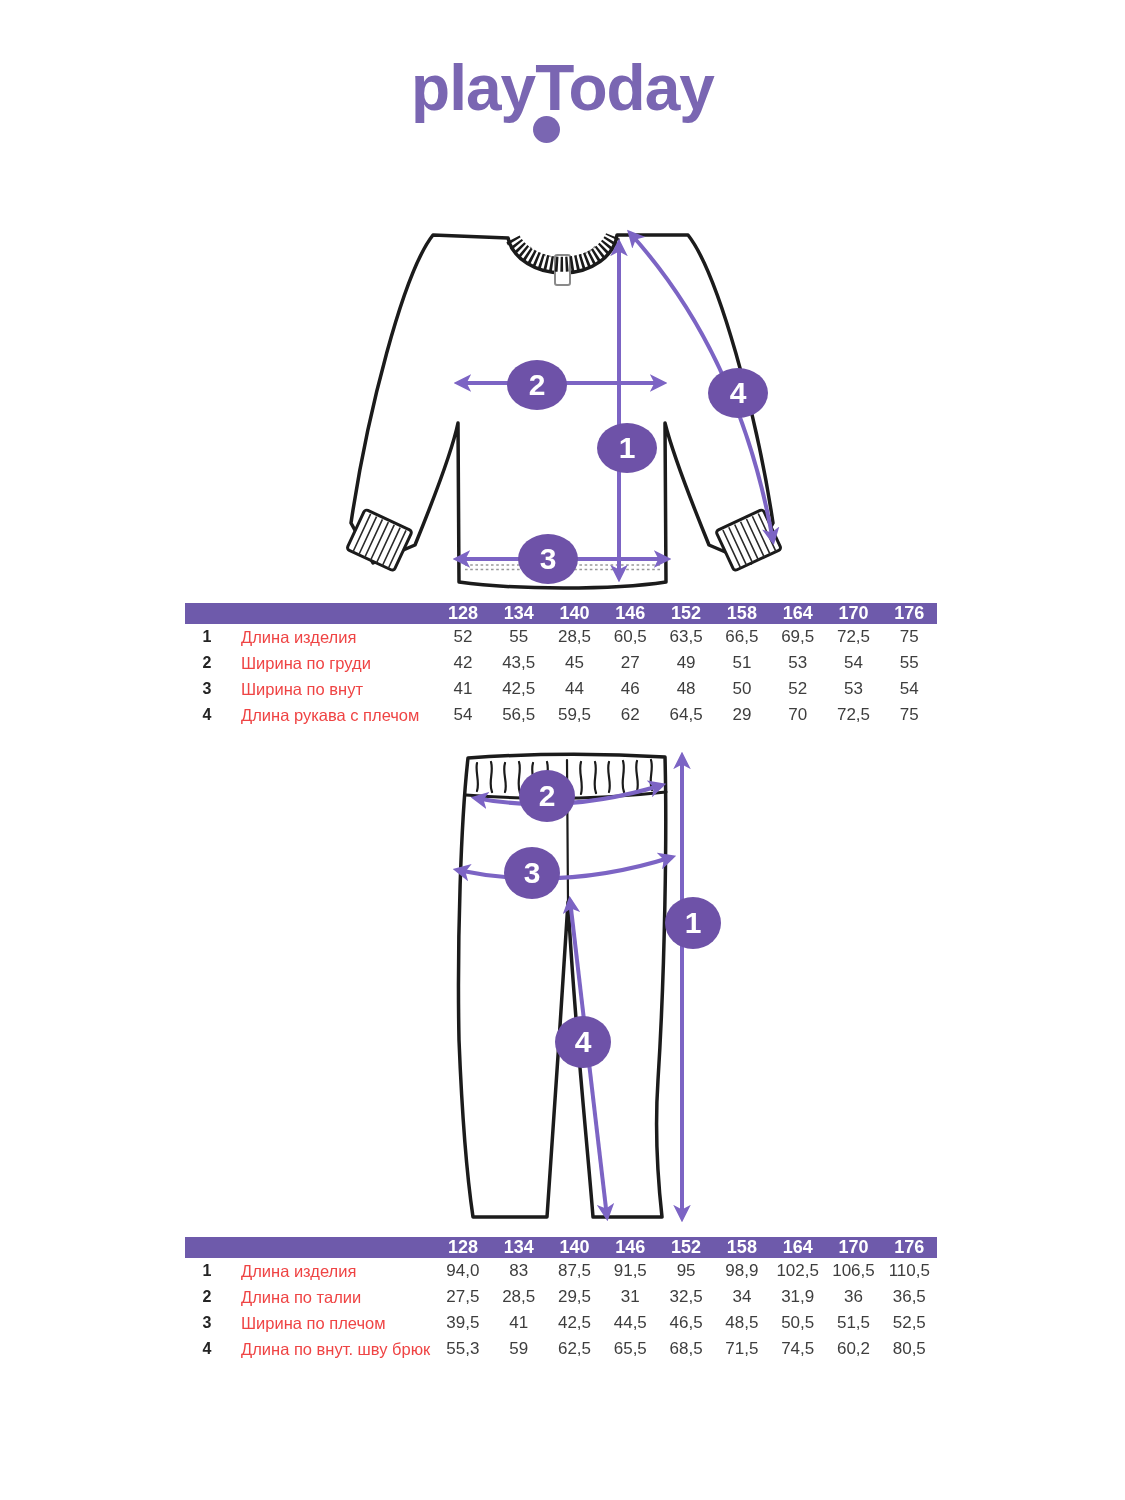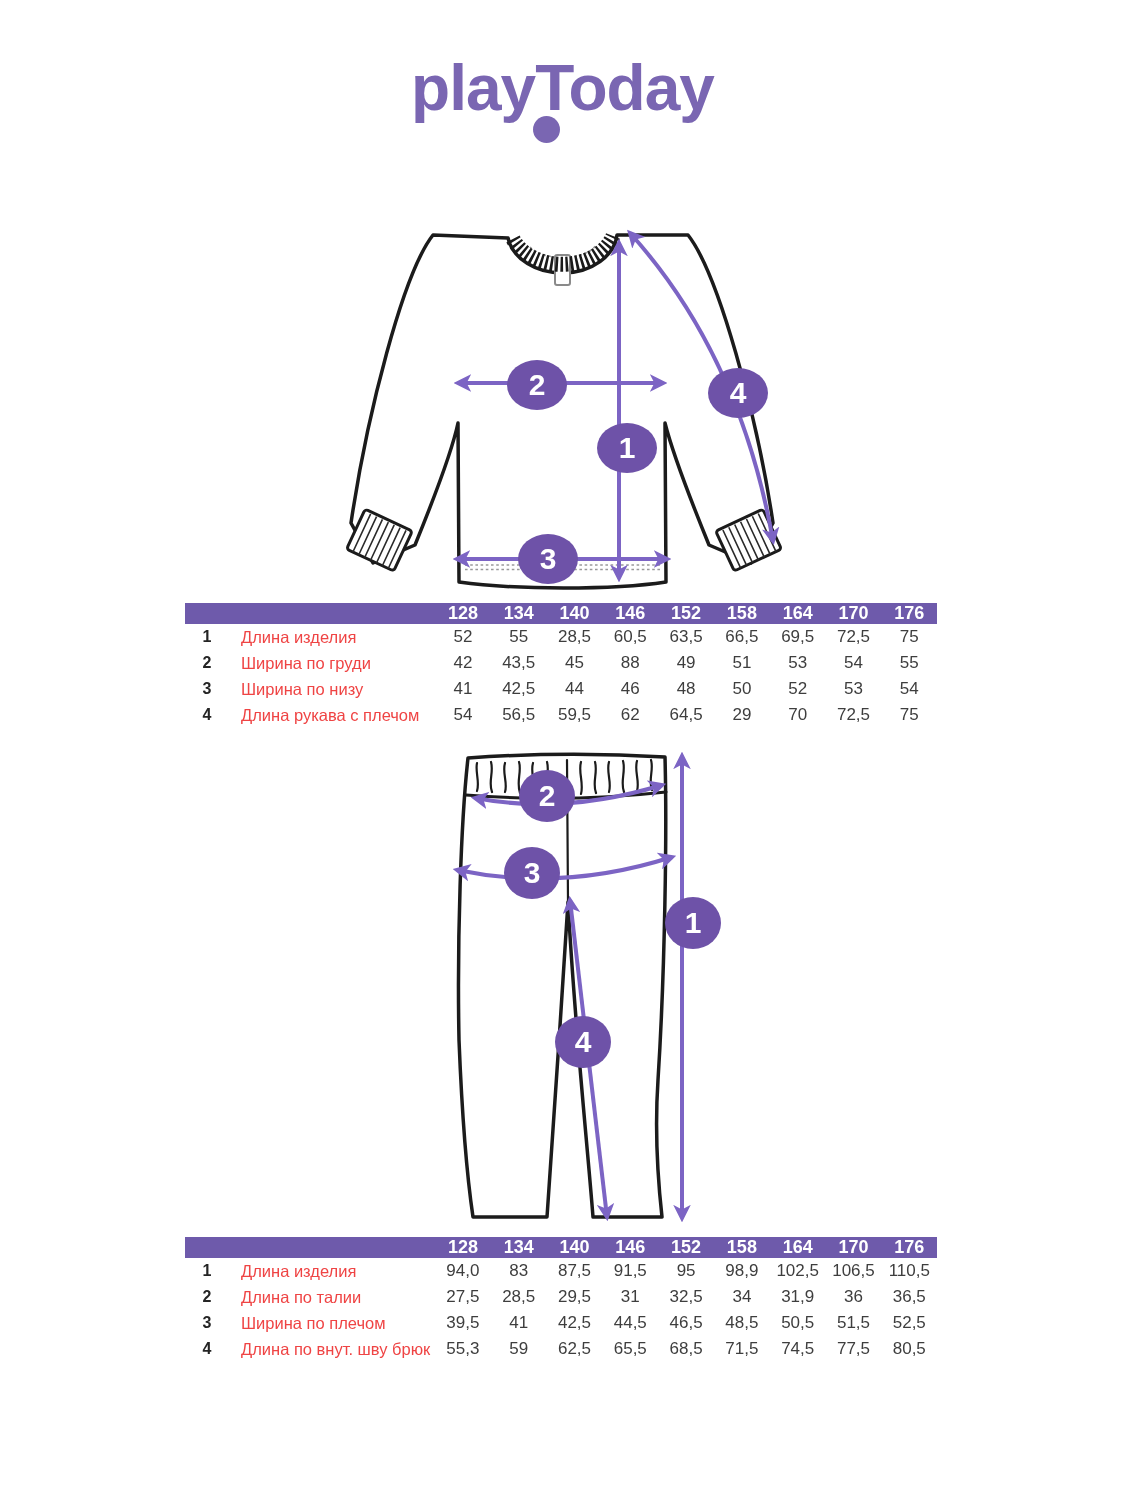--- a/index.html
+++ b/index.html
@@ -149,7 +149,7 @@
           <td>42</td>
           <td>43,5</td>
           <td>45</td>
-          <td>88</td>
+          <td>27</td>
           <td>49</td>
           <td>51</td>
           <td>53</td>

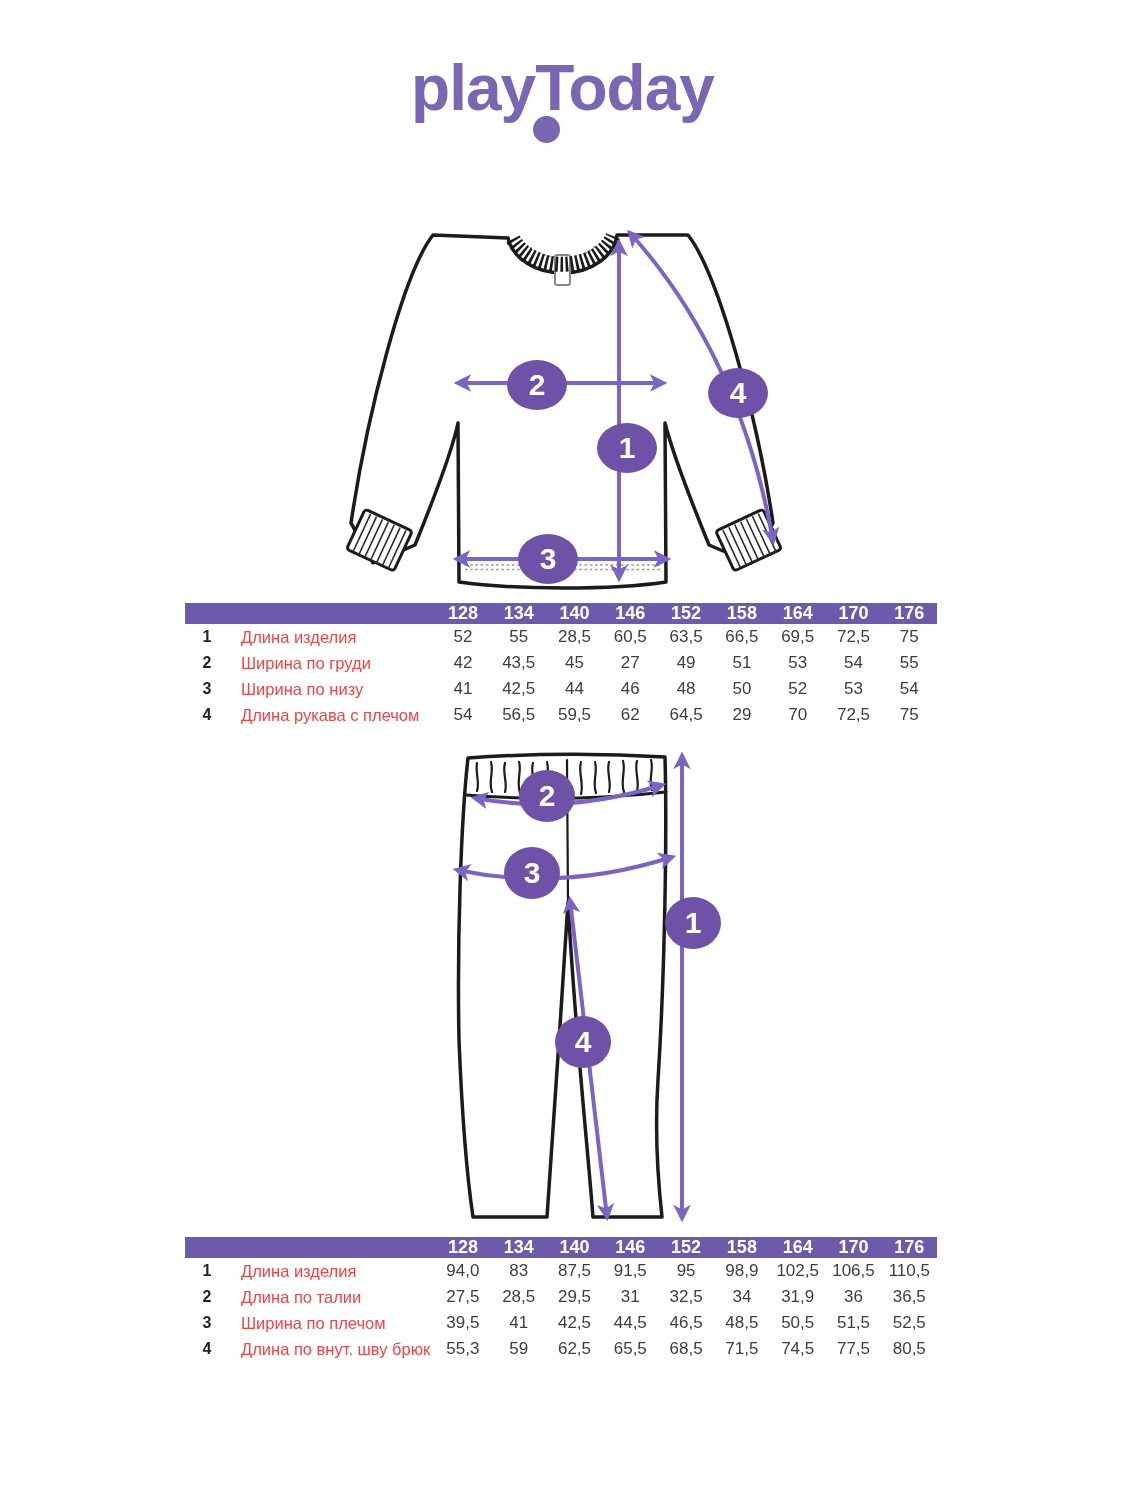--- a/index.html
+++ b/index.html
@@ -158,7 +158,7 @@
         </tr>
         <tr>
           <td class="num">3</td>
-          <td class="lbl">Ширина по низу</td>
+          <td class="lbl">Ширина по внут</td>
           <td>41</td>
           <td>42,5</td>
           <td>44</td>

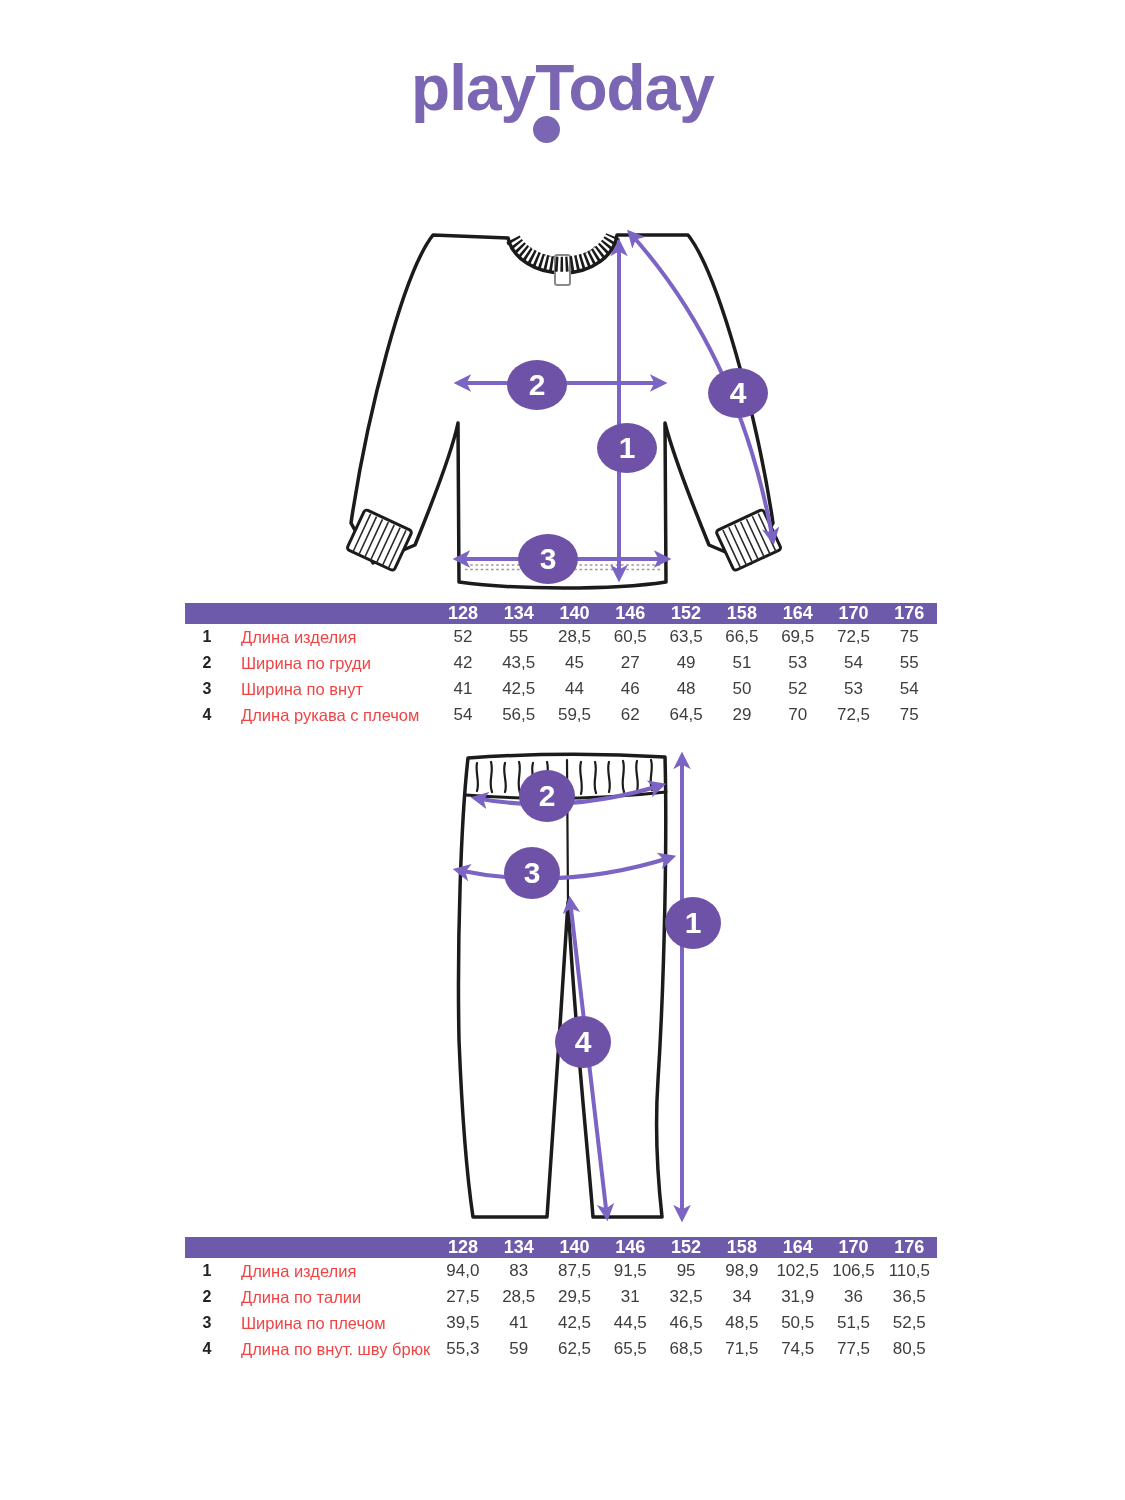--- a/index.html
+++ b/index.html
@@ -307,7 +307,7 @@
           <td>68,5</td>
           <td>71,5</td>
           <td>74,5</td>
-          <td>77,5</td>
+          <td>60,2</td>
           <td>80,5</td>
         </tr>
       </tbody>

